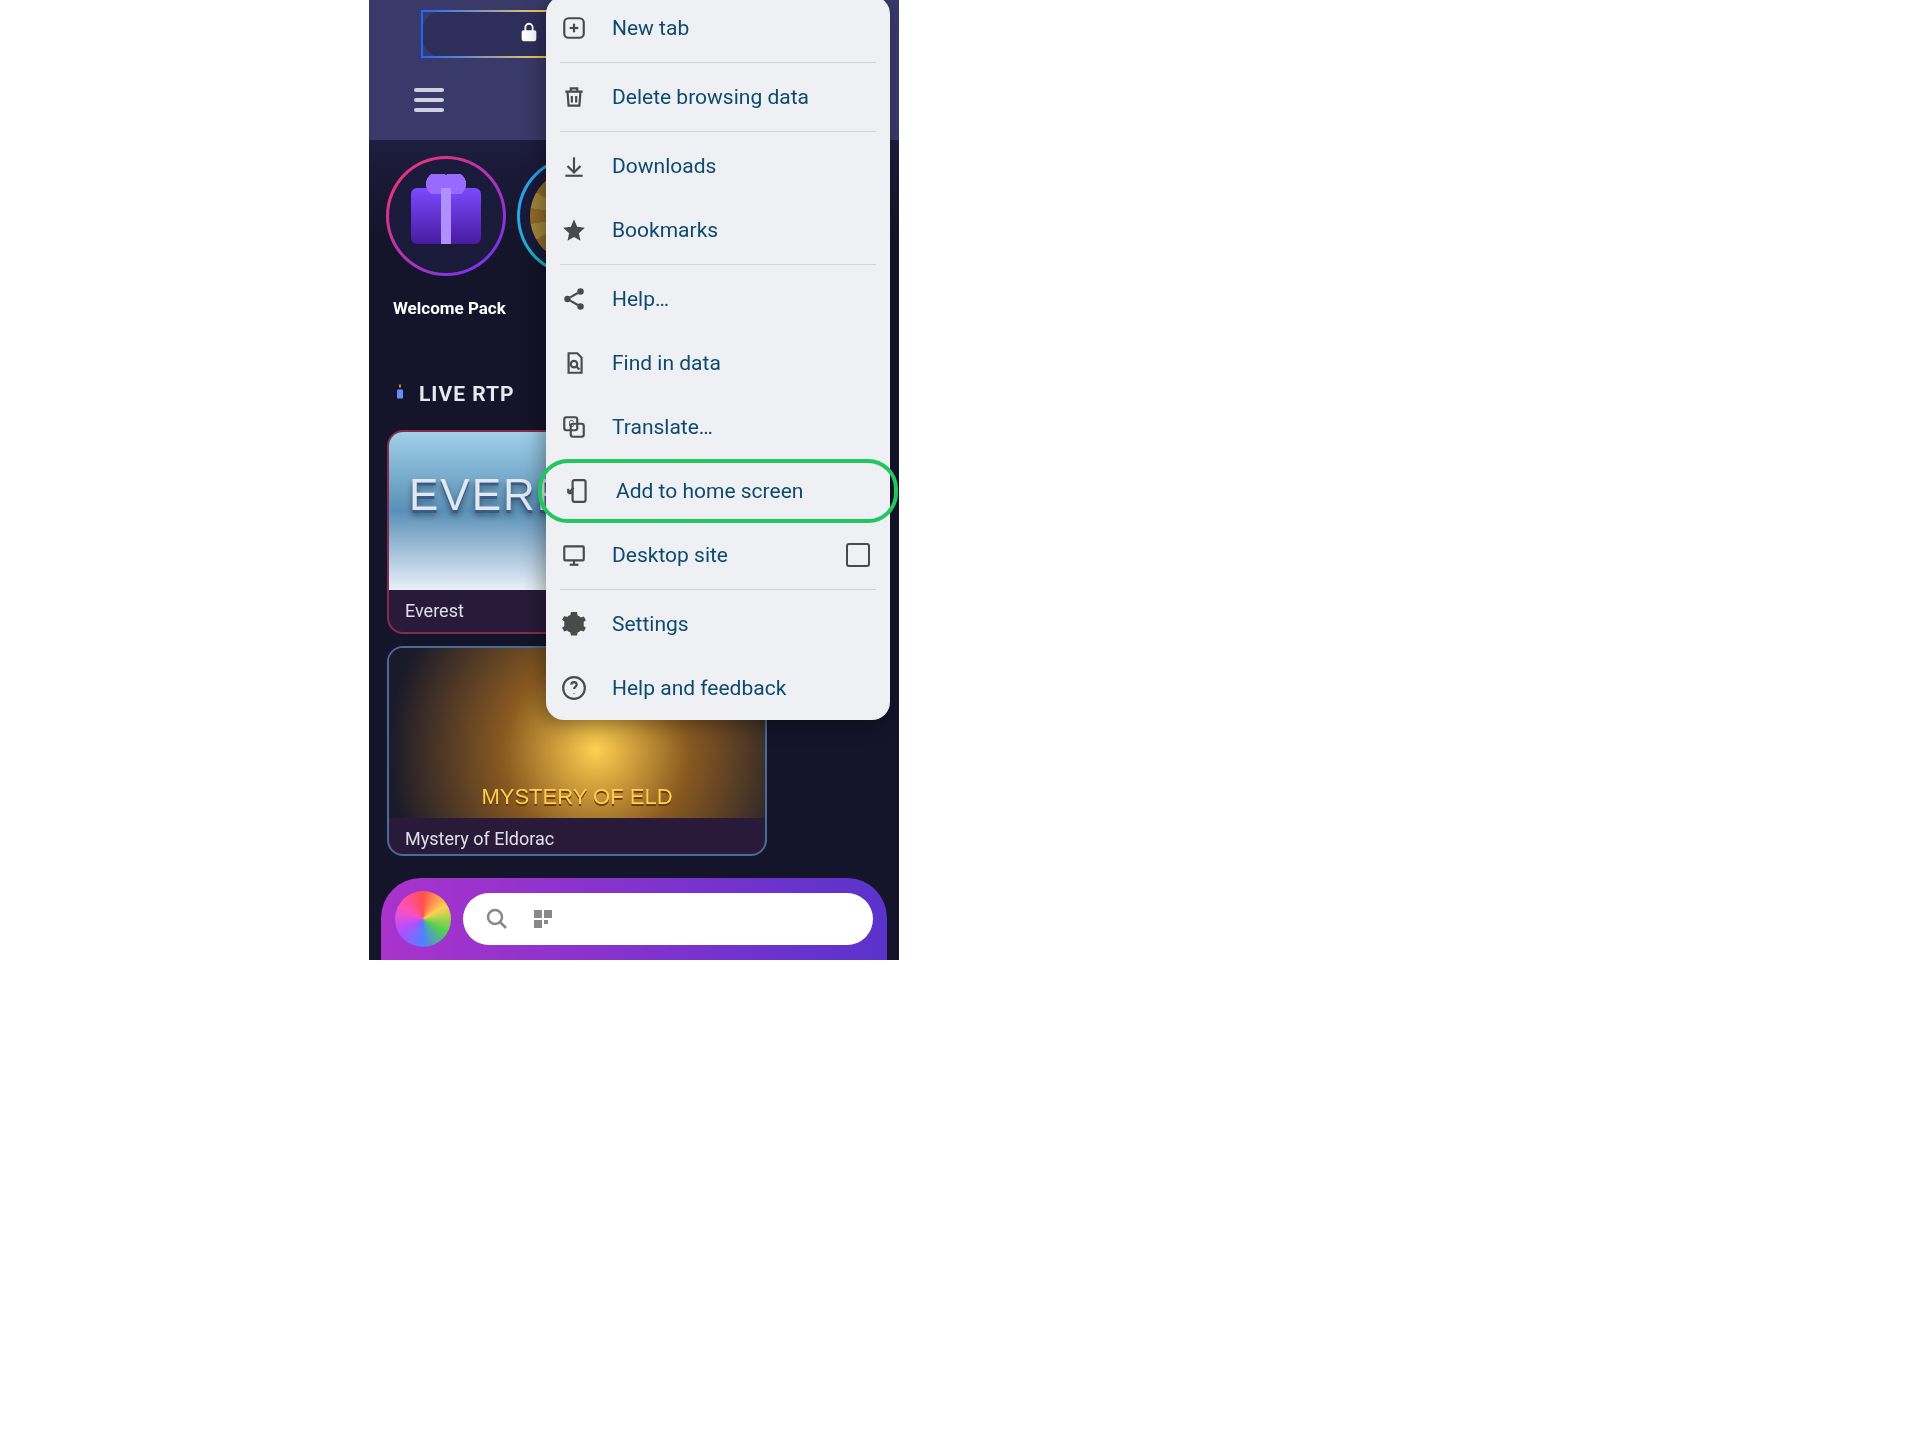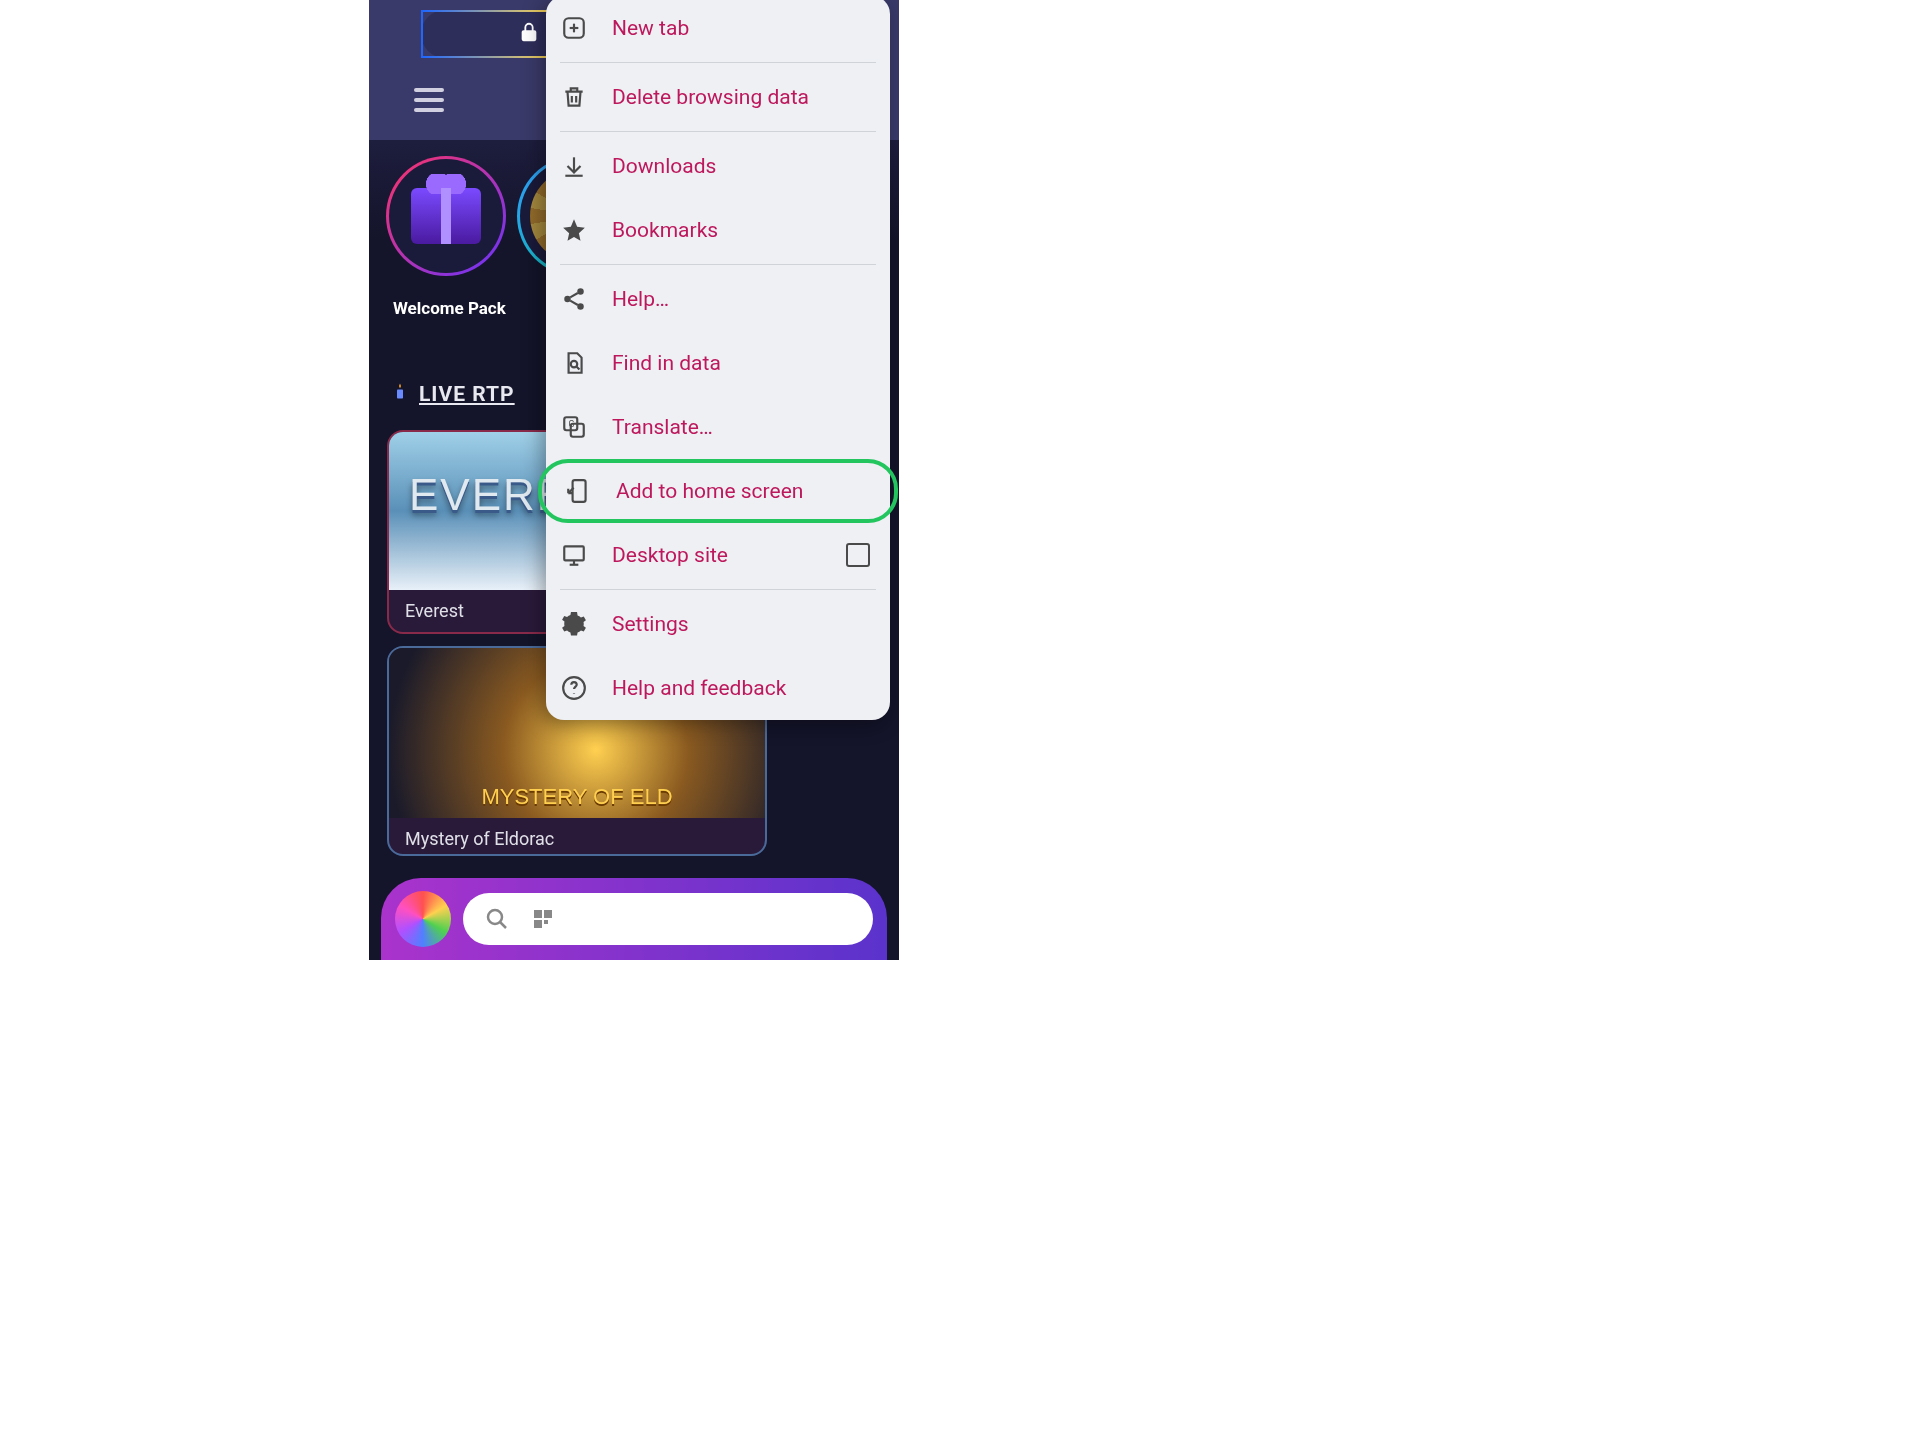--- a/index.html
+++ b/index.html
@@ -290,7 +290,7 @@
 .menu-row .mi-icon svg { width: 26px; height: 26px; fill: none; stroke: #4a4a4a; stroke-width: 2; }
 .menu-row .mi-icon svg.filled { fill: #4a4a4a; stroke: none; }
 .menu-row .mi-label {
-  color: #be185d;
+  color: #0c4a6e;
   font-size: 21px;
   flex: 1;
 }

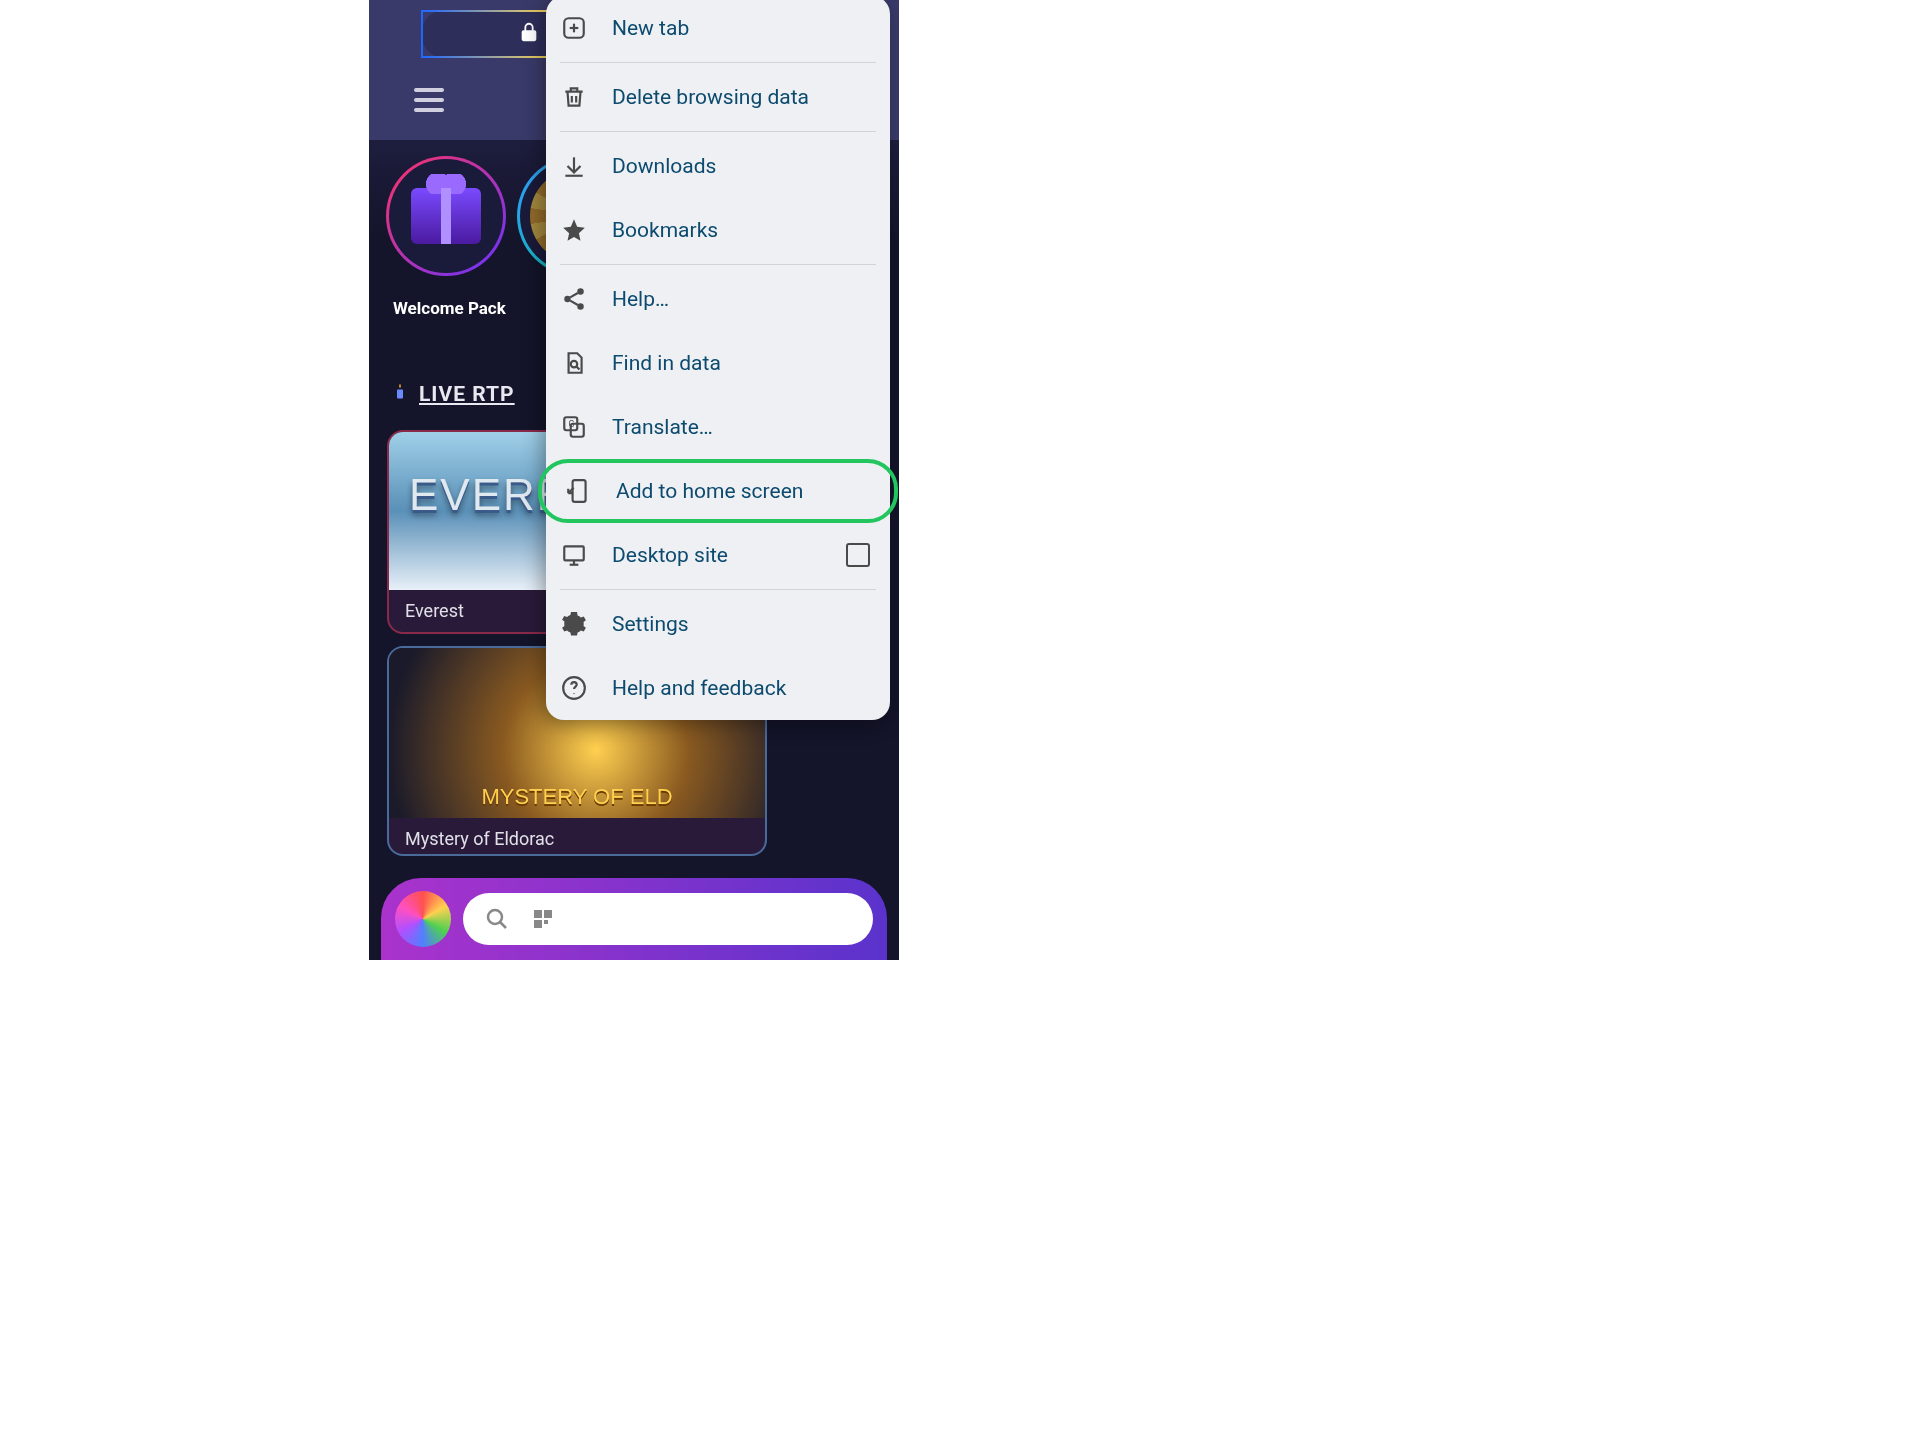--- a/index.html
+++ b/index.html
@@ -140,7 +140,6 @@
   font-weight: 700;
   font-size: 21px;
   letter-spacing: 1px;
-  text-decoration: underline;
 }
 .candle-icon {
   position: absolute;

